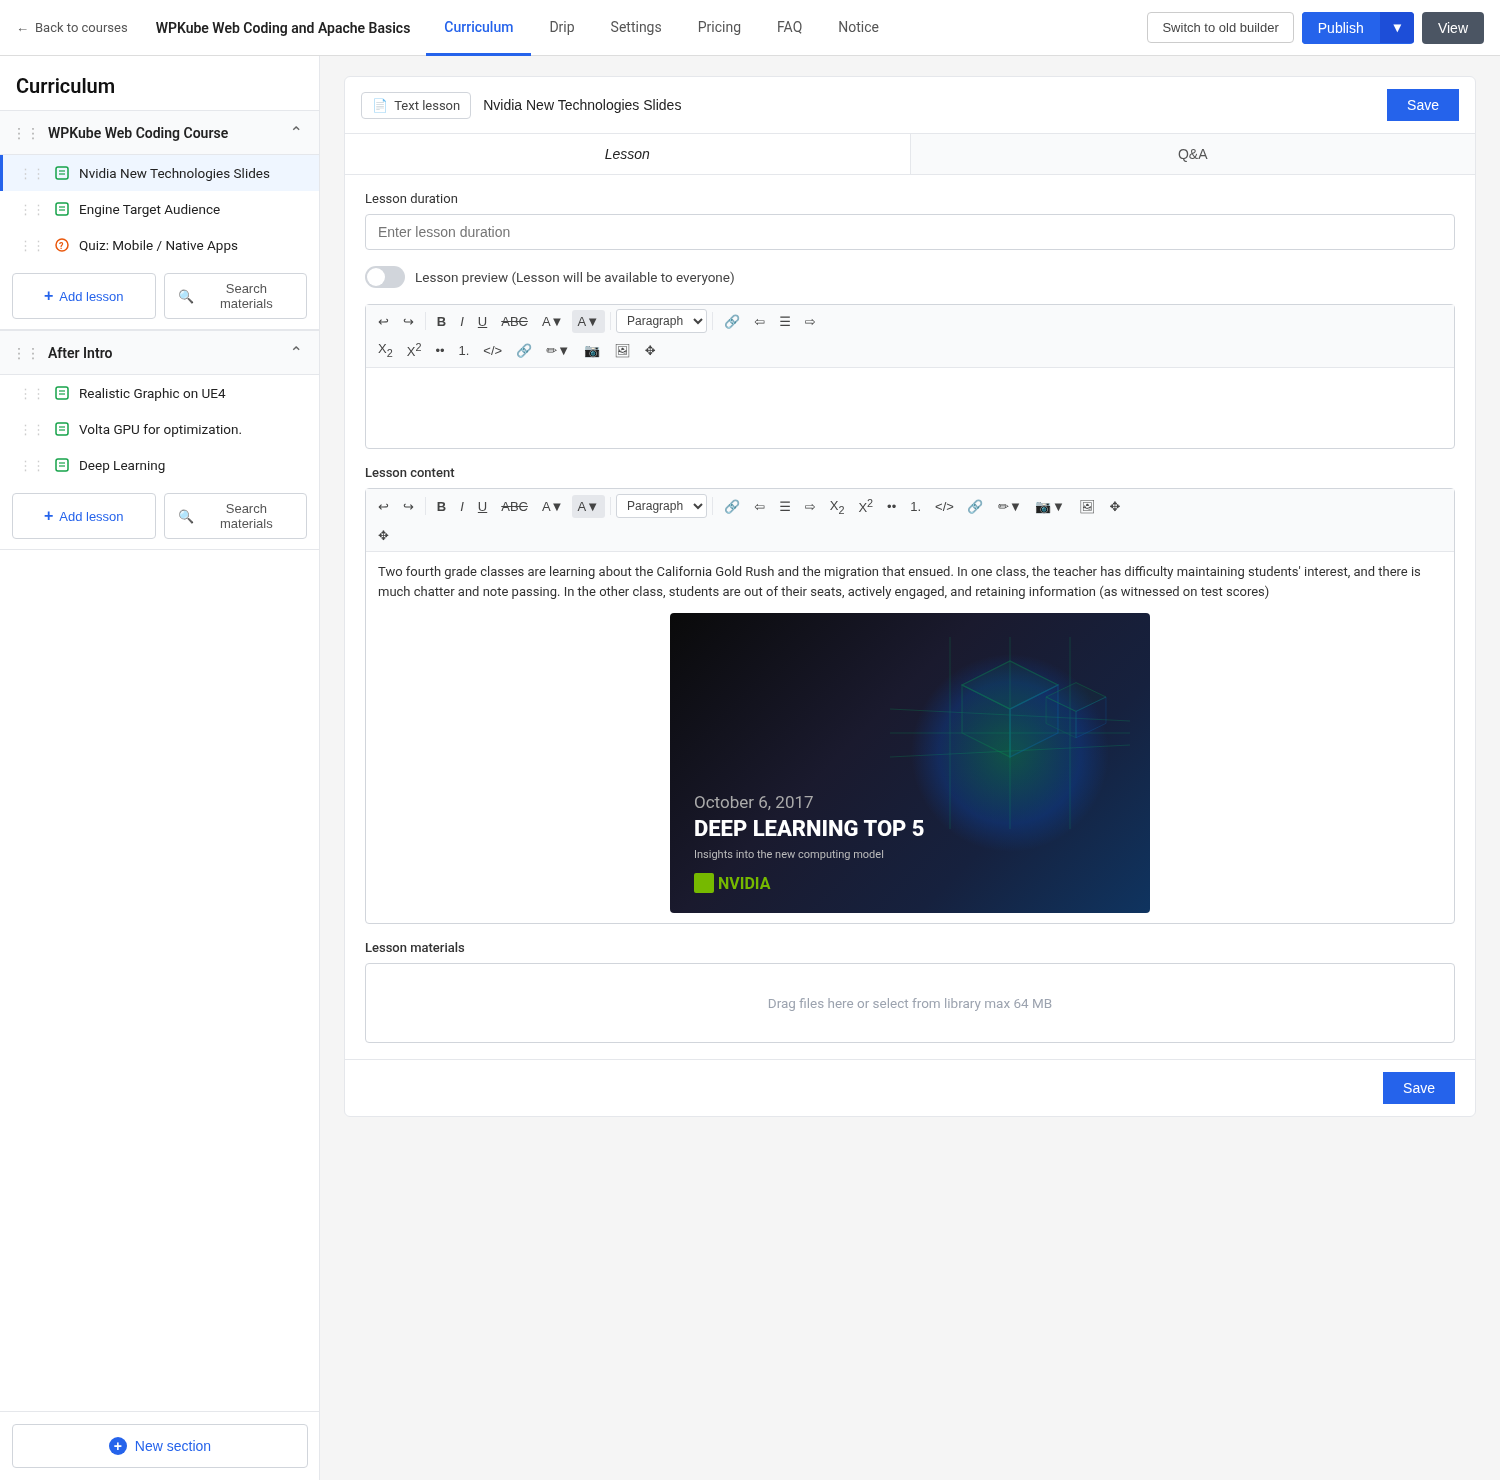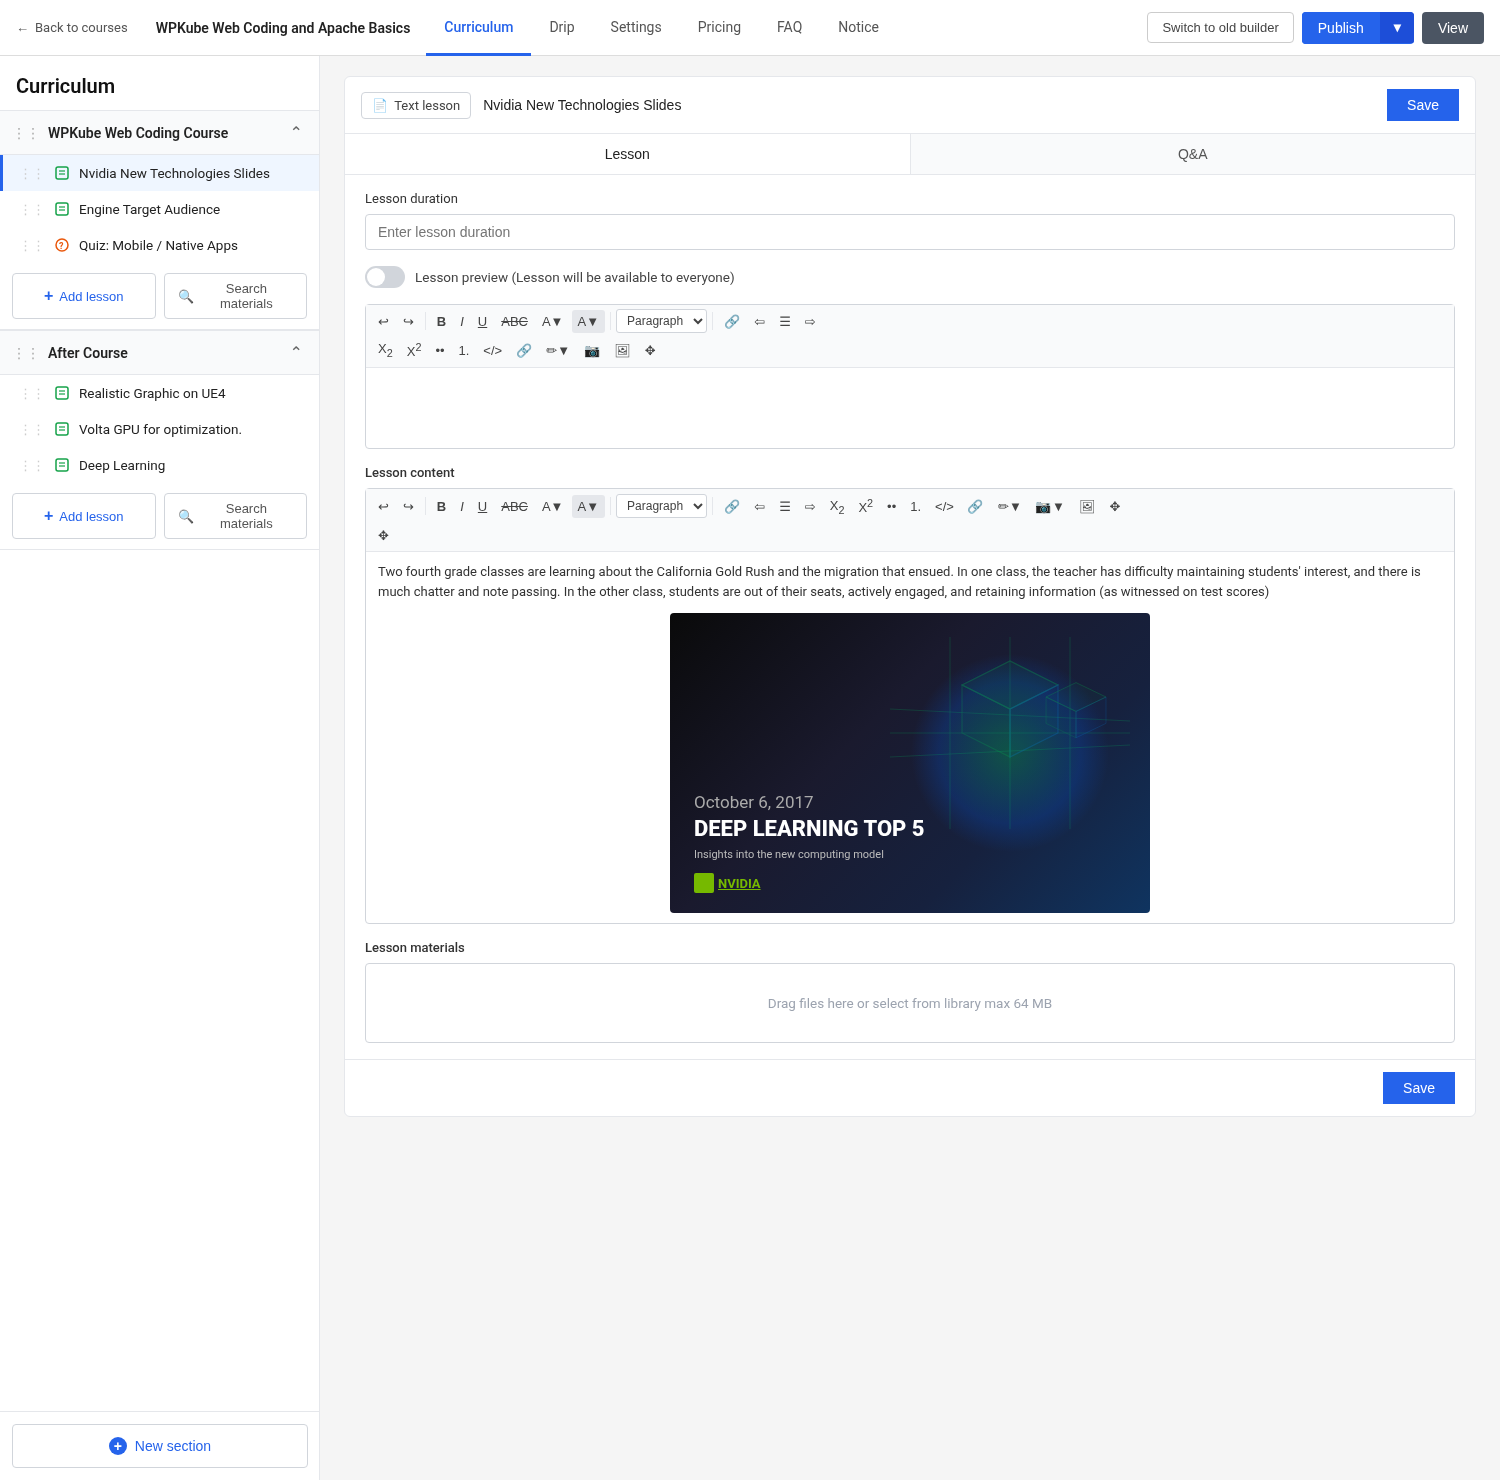--- a/index.html
+++ b/index.html
@@ -345,6 +345,7 @@
       background: #fff;
       color: #222;
       font-weight: 500;
+      font-style: italic;
     }
 
     

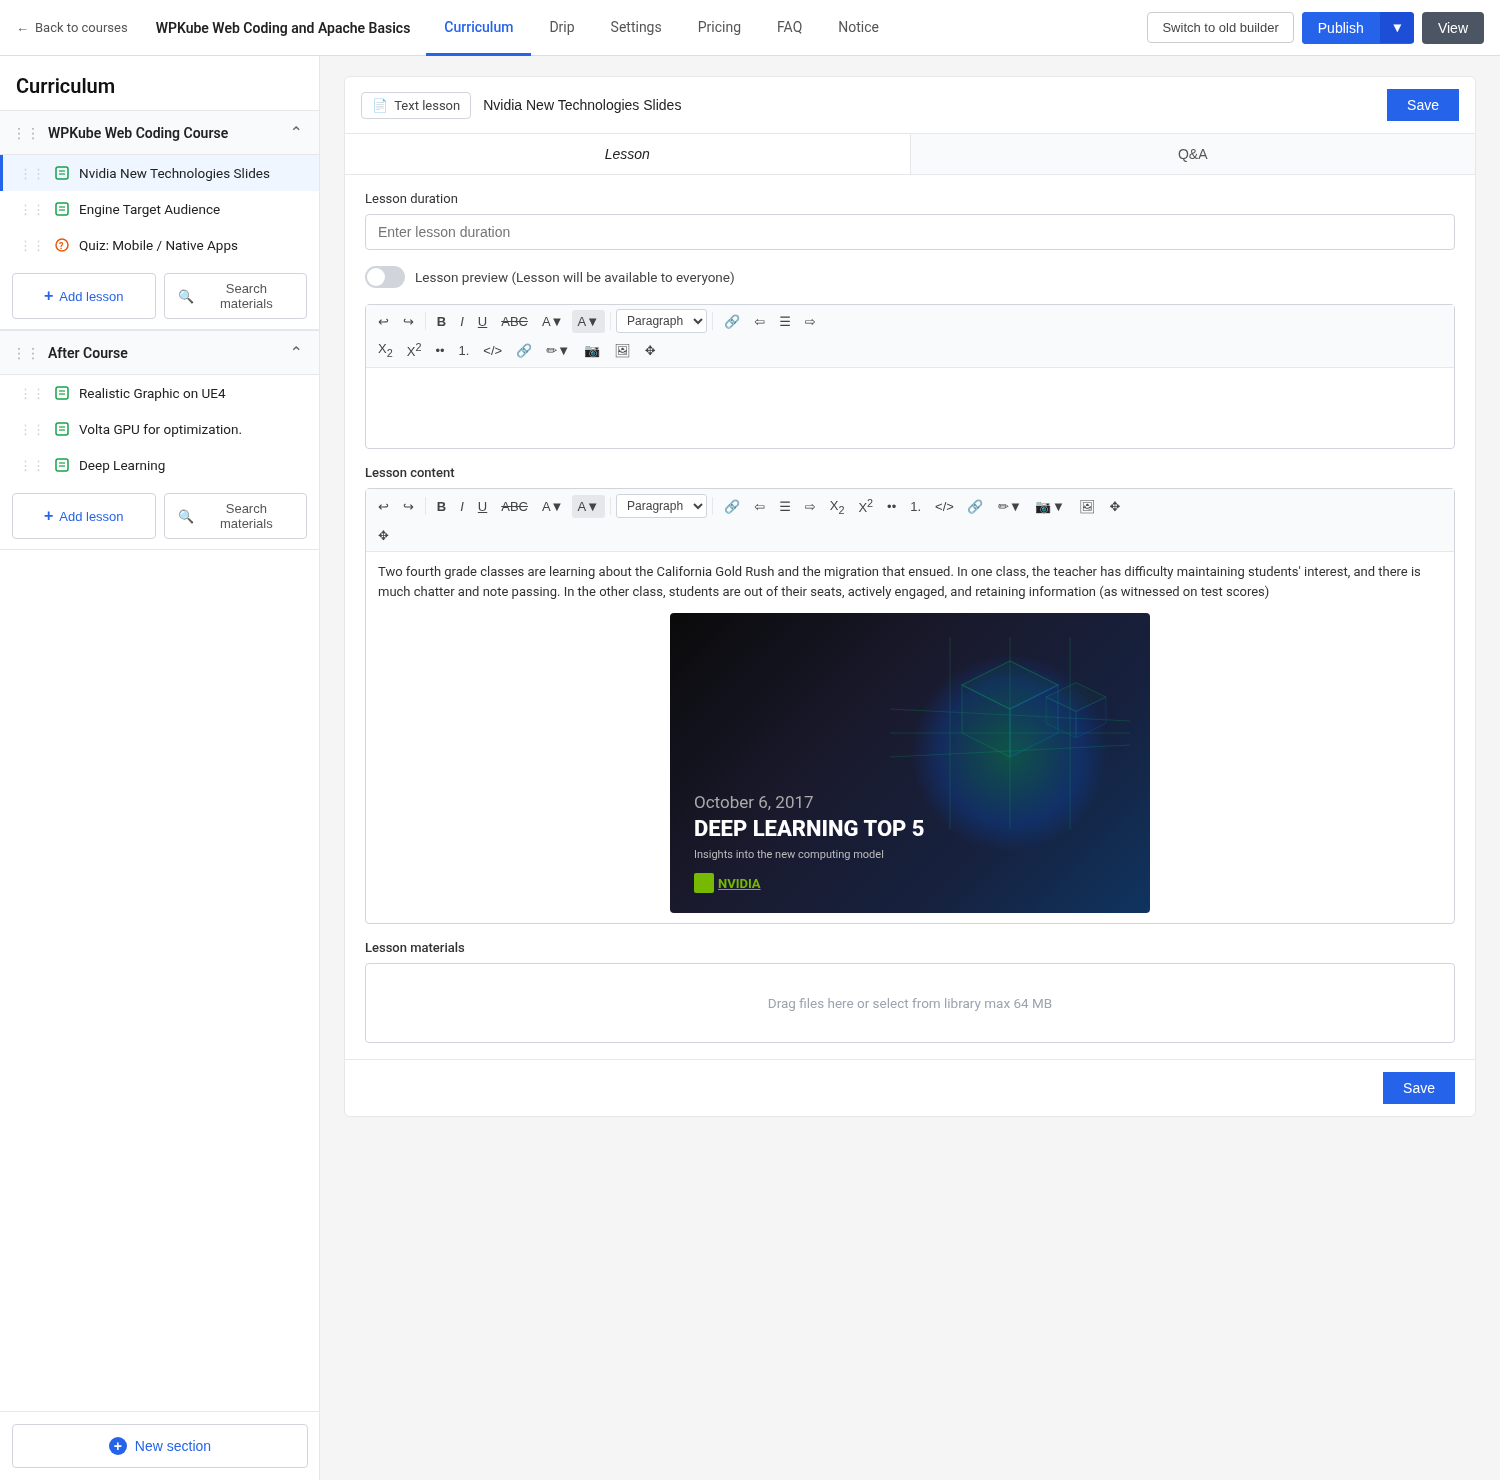--- a/index.html
+++ b/index.html
@@ -630,7 +630,7 @@
       <div class="section-block">
         <div class="section-header">
           <span class="section-drag">⋮⋮</span>
-          <span class="section-name">After Course</span>
+          <span class="section-name">After Intro</span>
           <button class="section-collapse">⌃</button>
         </div>
 

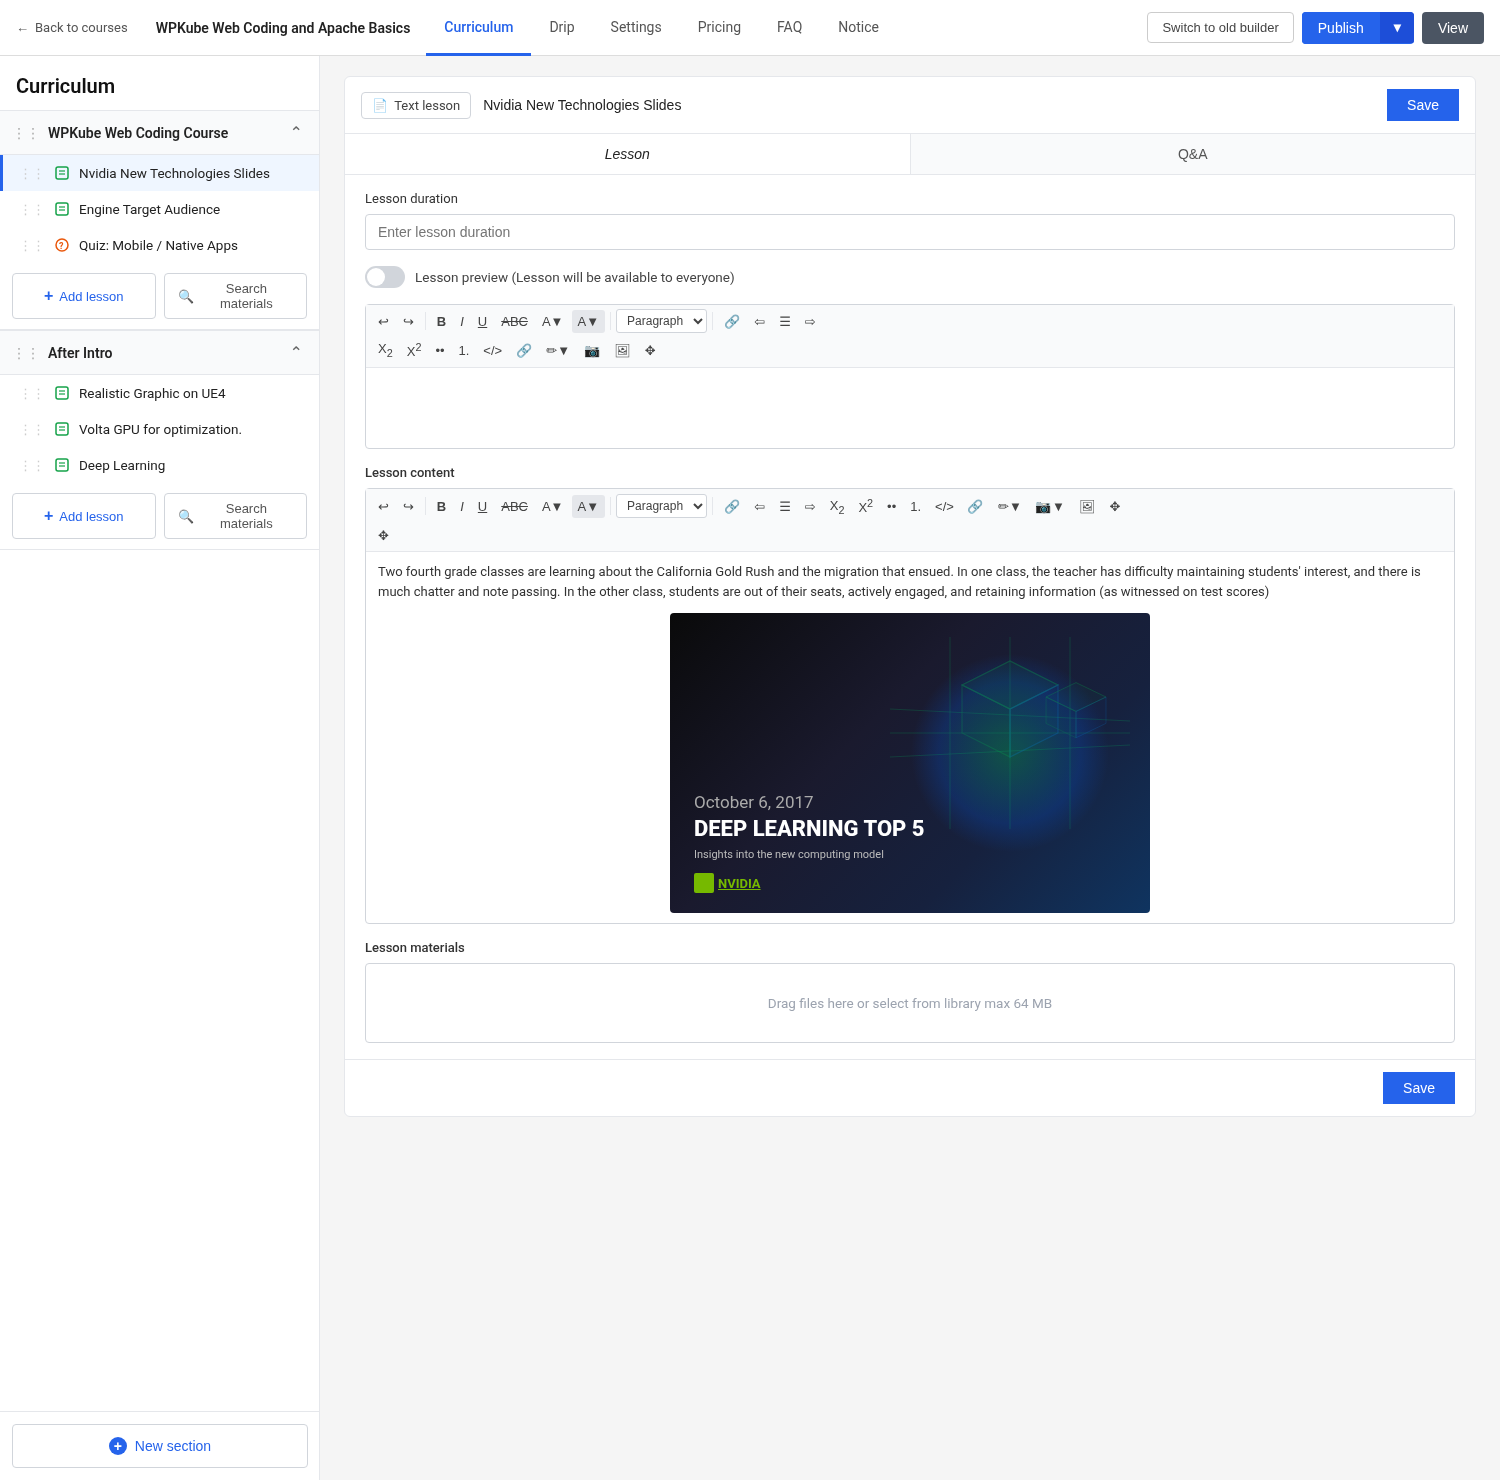--- a/index.html
+++ b/index.html
@@ -502,7 +502,7 @@
     .nvidia-date { color: #aaa; font-size: 17px; margin-bottom: 4px; }
     .nvidia-title { color: #fff; font-size: 22px; font-weight: 800; line-height: 1.2; margin-bottom: 6px; }
     .nvidia-subtitle { color: #bbb; font-size: 11px; margin-bottom: 12px; }
-    .nvidia-logo { color: #76b900; font-size: 13px; font-weight: 700; display: flex; align-items: center; gap: 4px; text-decoration: underline; }
+    .nvidia-logo { color: #76b900; font-size: 16px; font-weight: 700; display: flex; align-items: center; gap: 4px; }
     .nvidia-logo-mark { 
       width: 20px; height: 20px;
       background: #76b900;

